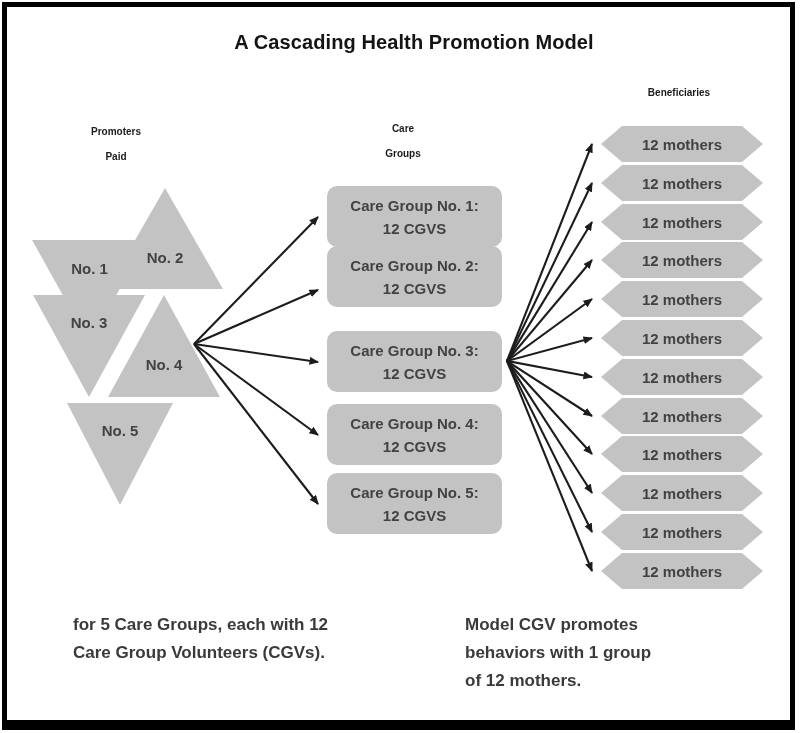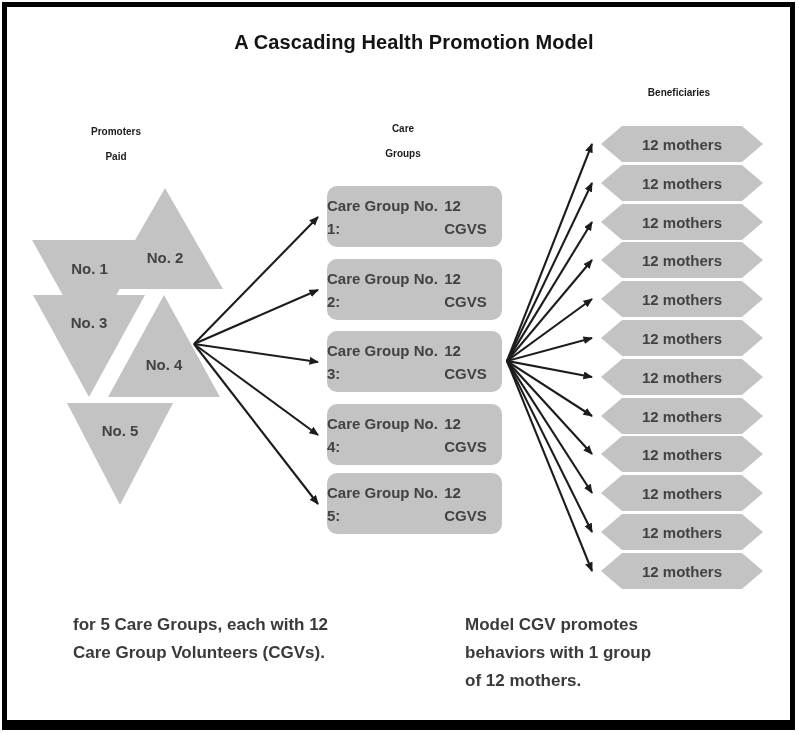--- a/index.html
+++ b/index.html
@@ -32,7 +32,7 @@
   .cg{
     position:absolute;left:327px;width:175px;height:61px;
     background:var(--fill,#c3c3c3);border-radius:10px;
-    display:flex;justify-content:center;align-items:center;
+    display:flex;flex-direction:column;justify-content:center;align-items:center;
     font-size:15px;font-weight:700;color:var(--shapeText,#424242);line-height:23px;
   }
   .hex{

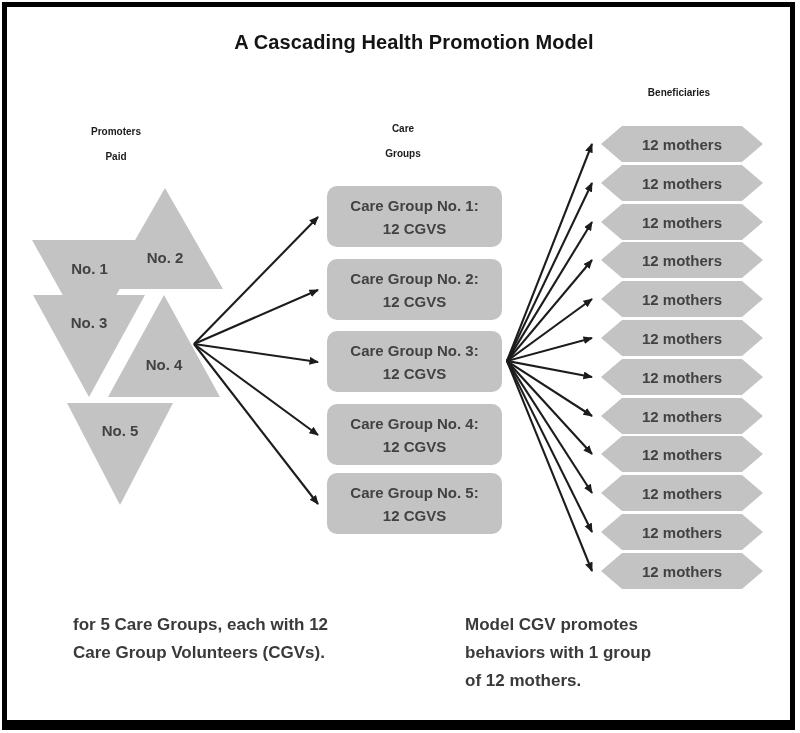--- a/index.html
+++ b/index.html
@@ -91,7 +91,7 @@
       <div>Care Group No. 1:</div>
       <div>12 CGVS</div>
     </div>
-    <div class="cg" style="top: 259px;">
+    <div class="cg" style="top: 246px;">
       <div>Care Group No. 2:</div>
       <div>12 CGVS</div>
     </div>

